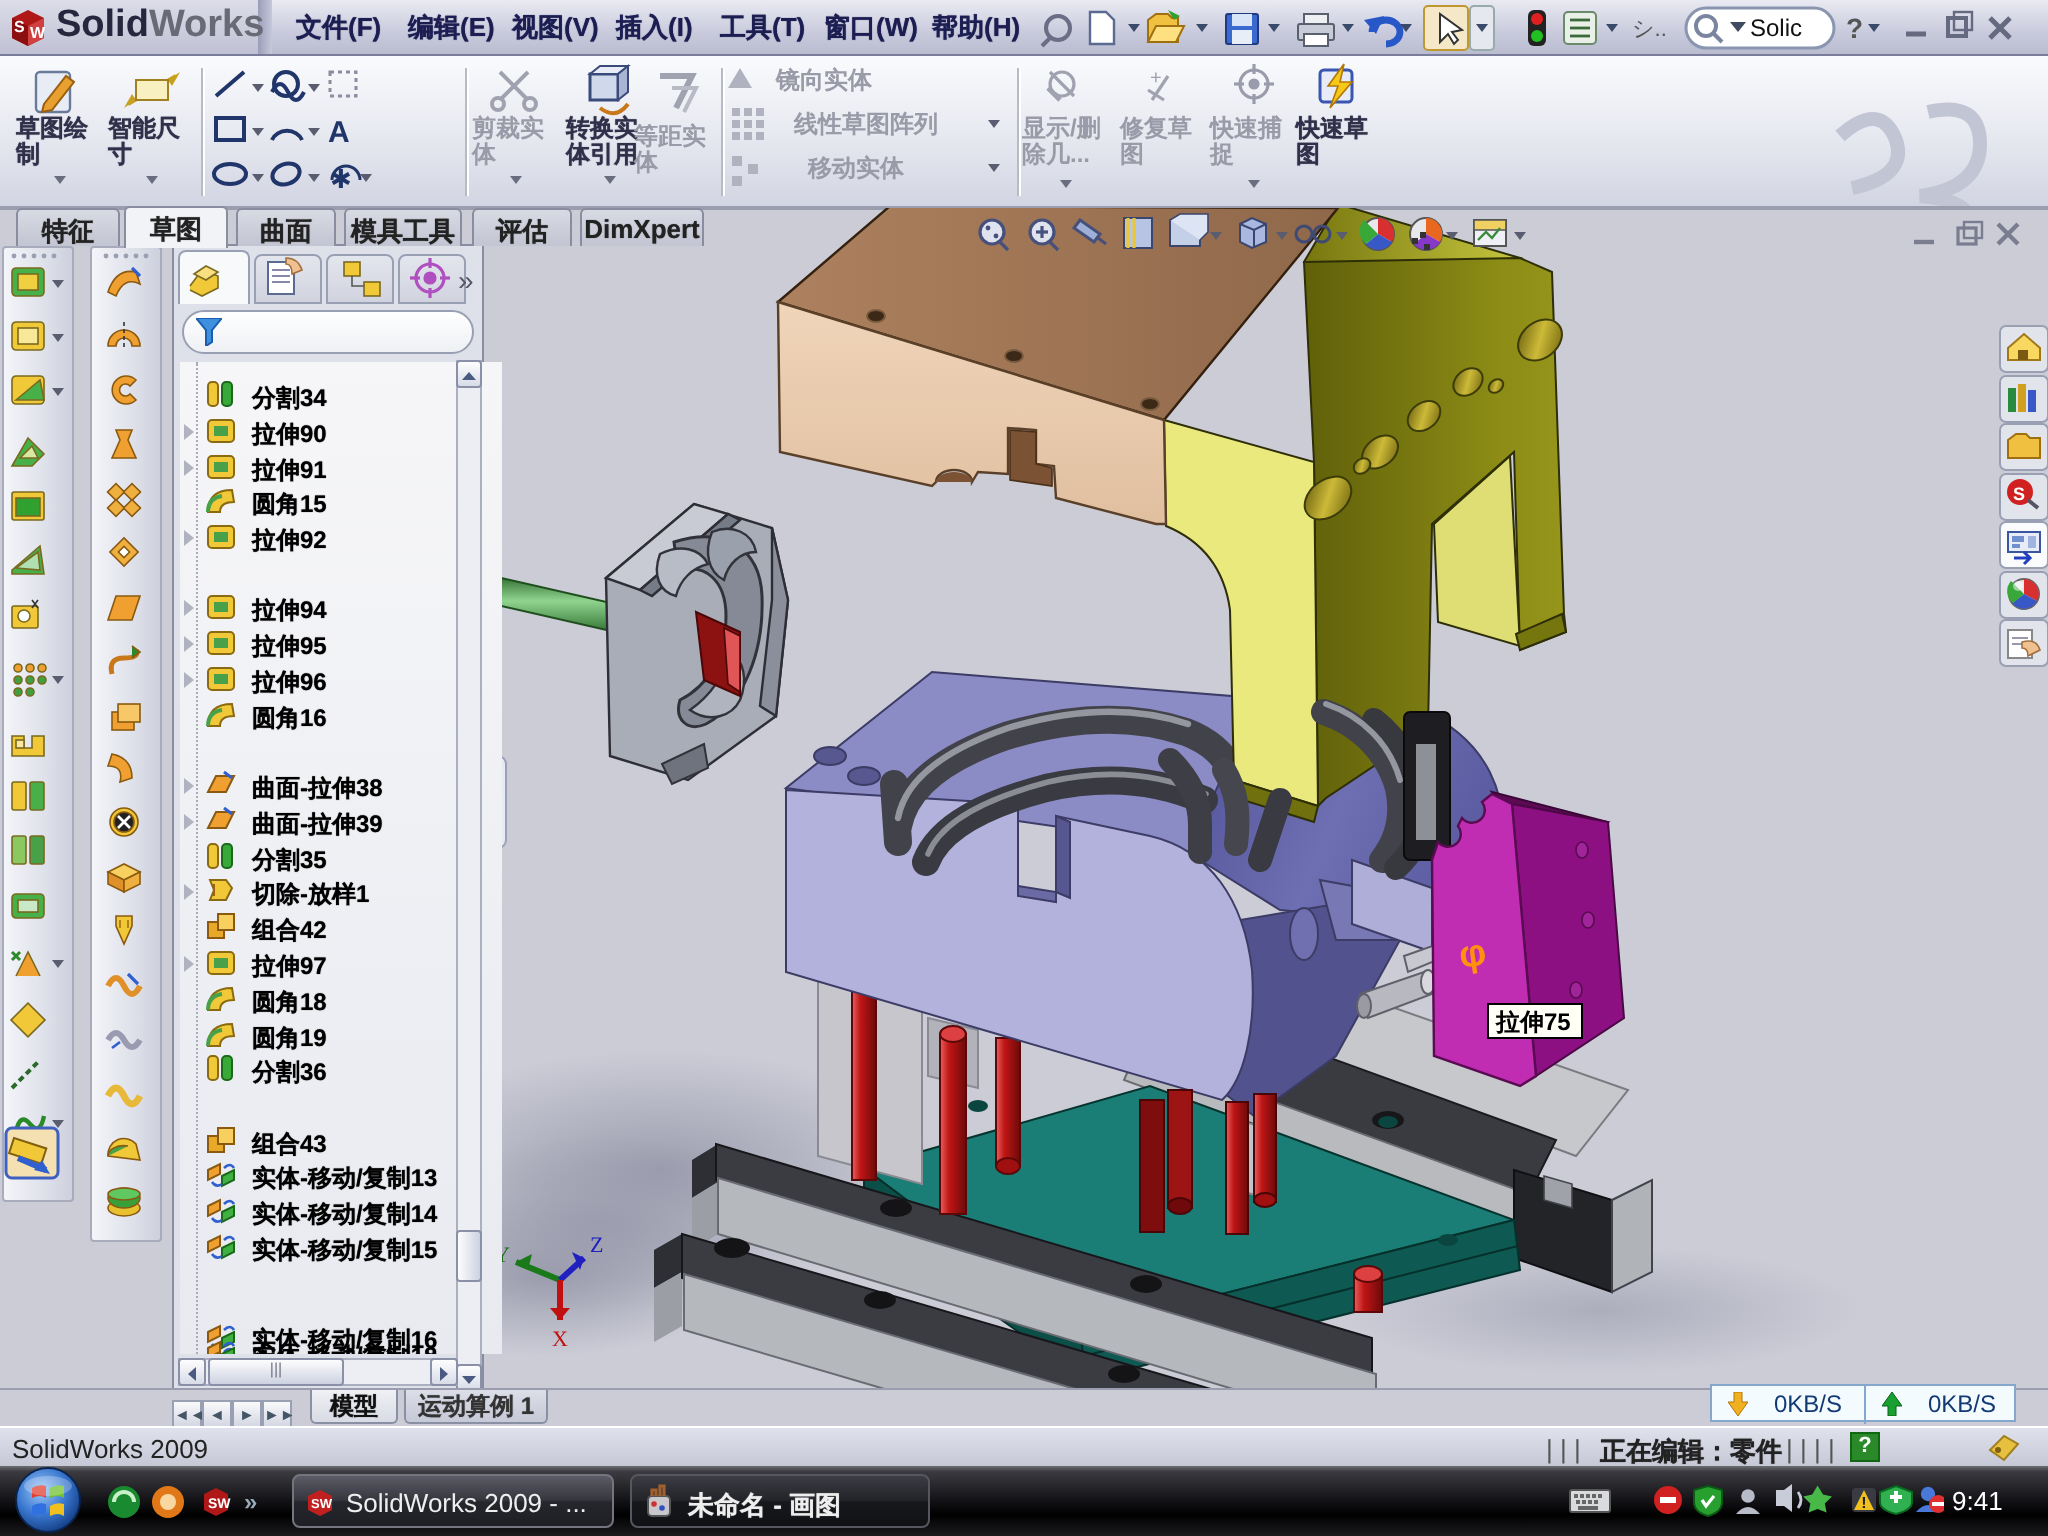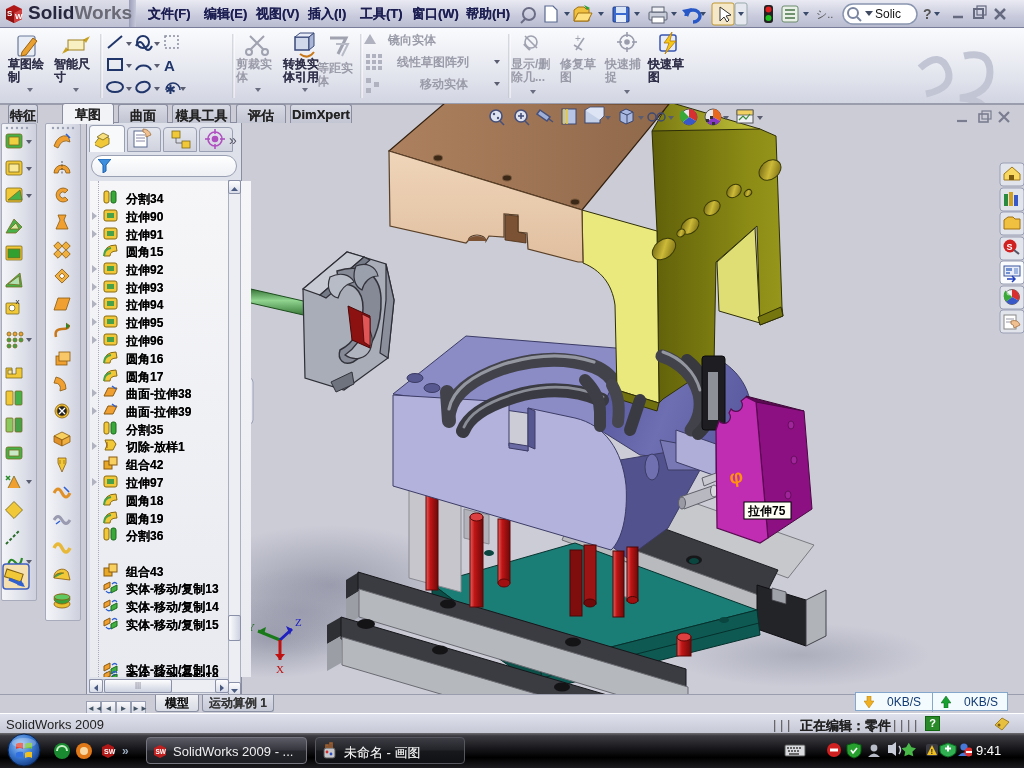--- a/index.html
+++ b/index.html
@@ -235,7 +235,7 @@
 <div class="tbtxt gray" style="left:317px;top:34px">等距实<br>体</div>
 <div class="tbtxt gray" style="left:388px;top:6px;width:80px;text-align:left">镜向实体</div>
 <div class="tbtxt gray" style="left:388px;top:28px;width:90px;text-align:center">线性草图阵列</div>
-<div class="tbtxt gray" style="left:388px;top:50px;width:80px;text-align:right">移动实体</div>
+<div class="tbtxt gray" style="left:388px;top:50px;width:80px;text-align:center">移动实体</div>
 <div class="tbtxt gray" style="left:511px;top:30px">显示/删<br>除几...</div>
 <div class="tbtxt gray" style="left:560px;top:30px">修复草<br>图</div>
 <div class="tbtxt gray" style="left:605px;top:30px">快速捕<br>捉</div>

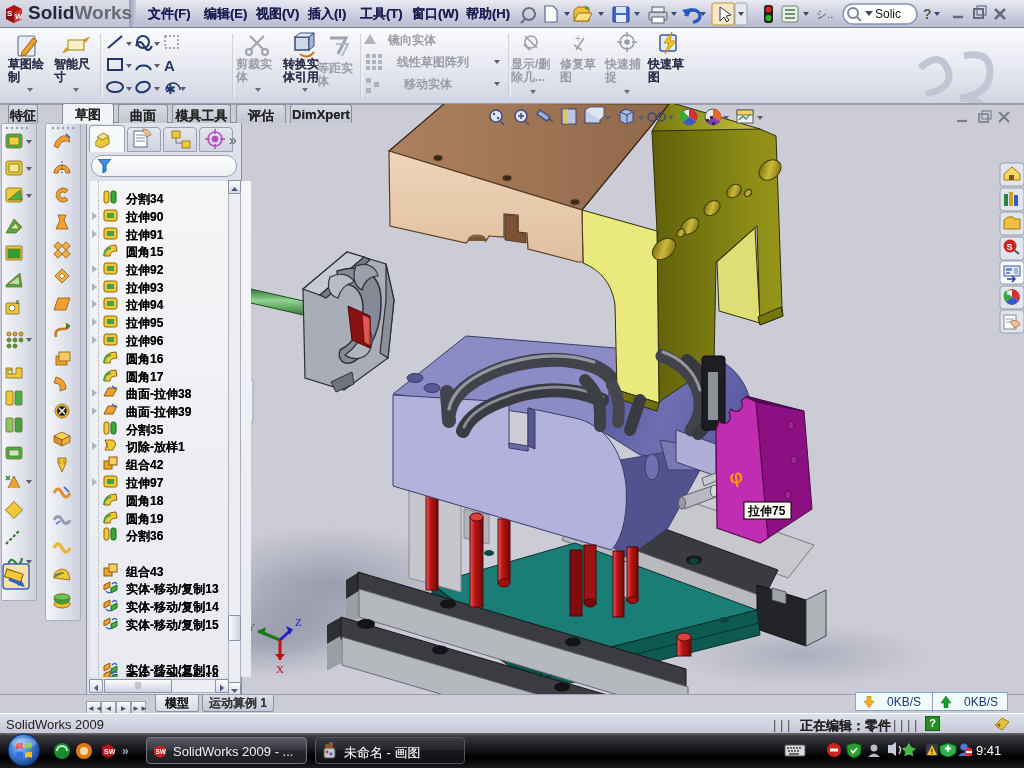--- a/index.html
+++ b/index.html
@@ -248,7 +248,7 @@
 <div class="dda" style="left:624px;top:62px"></div>
 </div>
 
-<div class="ctab" style="left:8px;width:30px">特征</div>
+<div class="ctab" style="left:8px;width:52px">特征</div>
 <div class="ctab act" style="left:62px;width:52px">草图</div>
 <div class="ctab" style="left:118px;width:50px">曲面</div>
 <div class="ctab" style="left:172px;width:59px">模具工具</div>

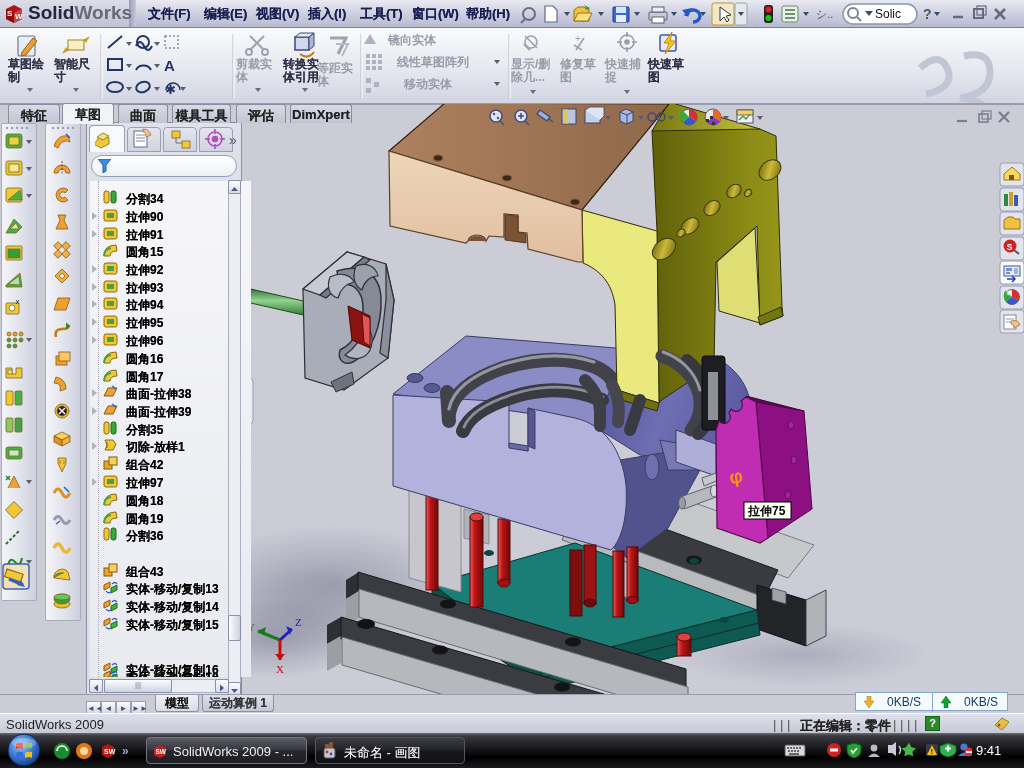--- a/index.html
+++ b/index.html
@@ -828,14 +828,6 @@
             </svg></span>
           <span class="lb">拉伸92</span>
         </div>
-<div class="ti" style="top:97px">
-          <span class="texp"></span>
-          <span style="position:absolute;left:13px;top:1px"><svg width="15" height="14">
-              <rect x="1" y="2" width="13" height="11" rx="2" fill="#f0c838" stroke="#8a6a10"></rect>
-              <rect x="4" y="5" width="7" height="5" fill="#48a048"></rect>
-            </svg></span>
-          <span class="lb">拉伸93</span>
-        </div>
 <div class="ti" style="top:114px">
           <span class="texp"></span>
           <span style="position:absolute;left:13px;top:1px"><svg width="15" height="14">

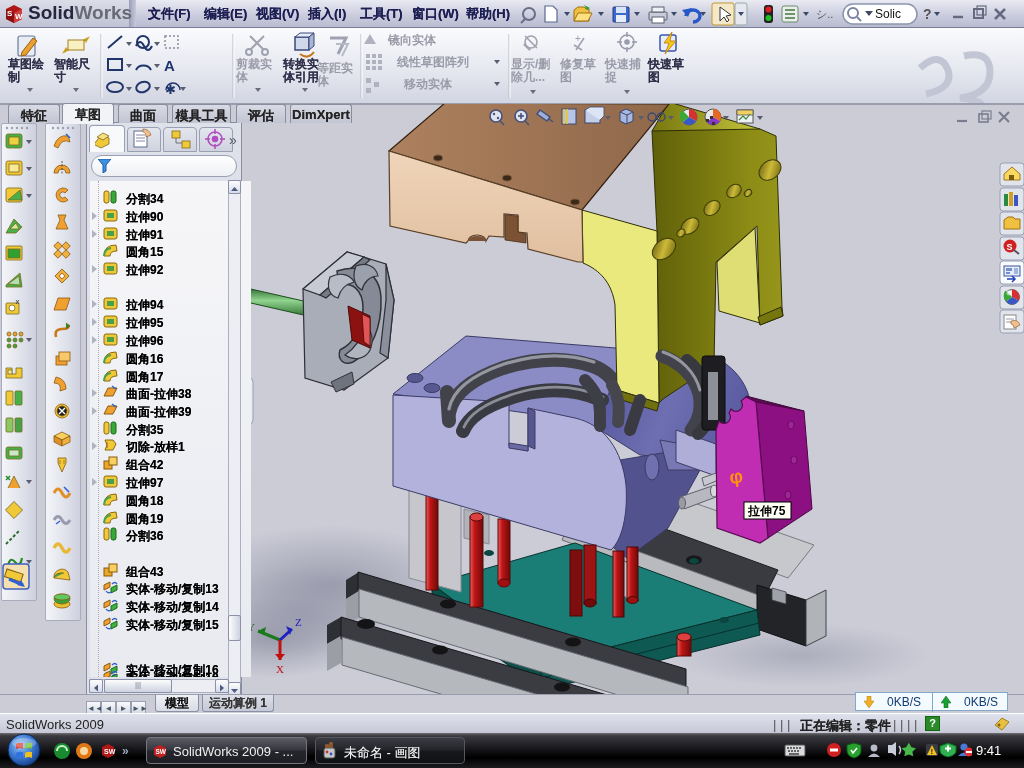--- a/index.html
+++ b/index.html
@@ -859,13 +859,6 @@
             </svg></span>
           <span class="lb">圆角16</span>
         </div>
-<div class="ti" style="top:186px">
-          <span style="position:absolute;left:13px;top:1px"><svg width="15" height="14">
-              <path d="M1,13 Q1,2 13,2 L14,8 Q7,8 7,13 Z" fill="#f0c838" stroke="#8a6a10"></path>
-              <path d="M1,13 Q1,6 8,5" stroke="#48a048" stroke-width="2" fill="none"></path>
-            </svg></span>
-          <span class="lb">圆角17</span>
-        </div>
 <div class="ti" style="top:203px">
           <span class="texp"></span>
           <span style="position:absolute;left:13px;top:1px"><svg width="15" height="14">

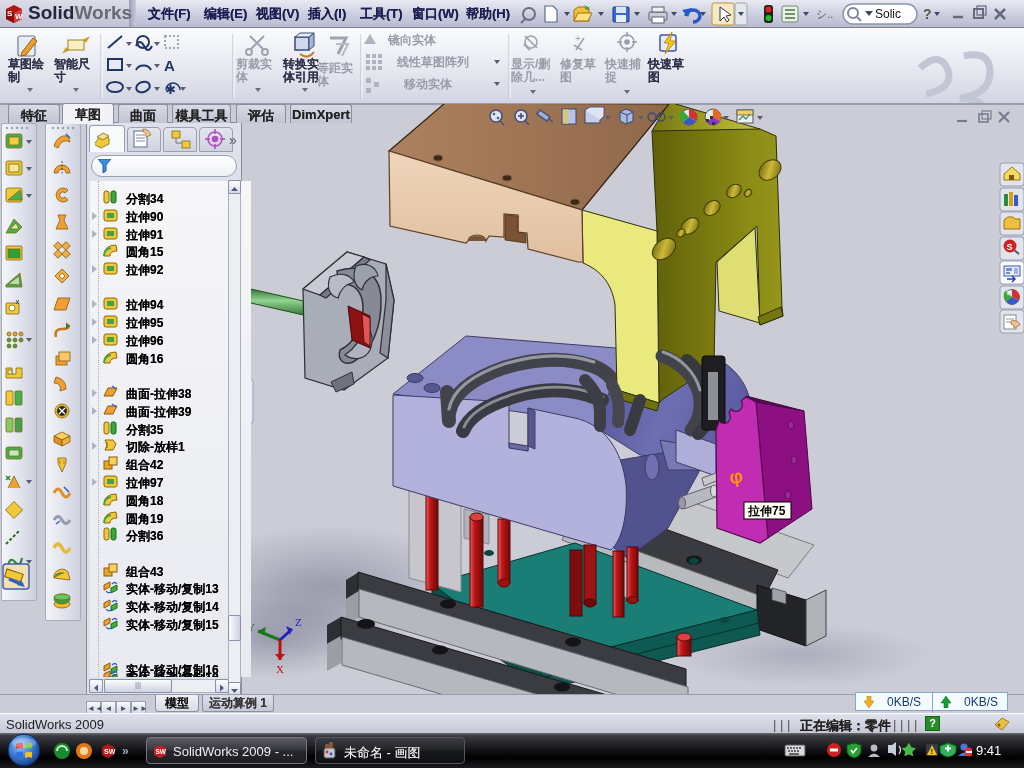--- a/index.html
+++ b/index.html
@@ -1077,7 +1077,7 @@
           <circle cx="5" cy="10" r="1.4" fill="#d03030"></circle>
           <circle cx="9" cy="12" r="1.4" fill="#3050c0"></circle>
         </svg>
- <span class="abs" style="left:28px;top:6px;font-weight:normal;text-shadow:0 0 0.5px rgba(255,255,255,0.6)">未命名 - 画图</span>
+ <span class="abs" style="left:28px;top:6px;font-weight:bold;text-shadow:0 0 0.5px rgba(255,255,255,0.6)">未命名 - 画图</span>
 </div>
 <svg class="abs" style="left:784px;top:9px" width="24" height="18" viewBox="0 0 24 18">
         <rect x="1" y="3" width="20" height="11" rx="1" fill="#d8dade" stroke="#555"></rect>

